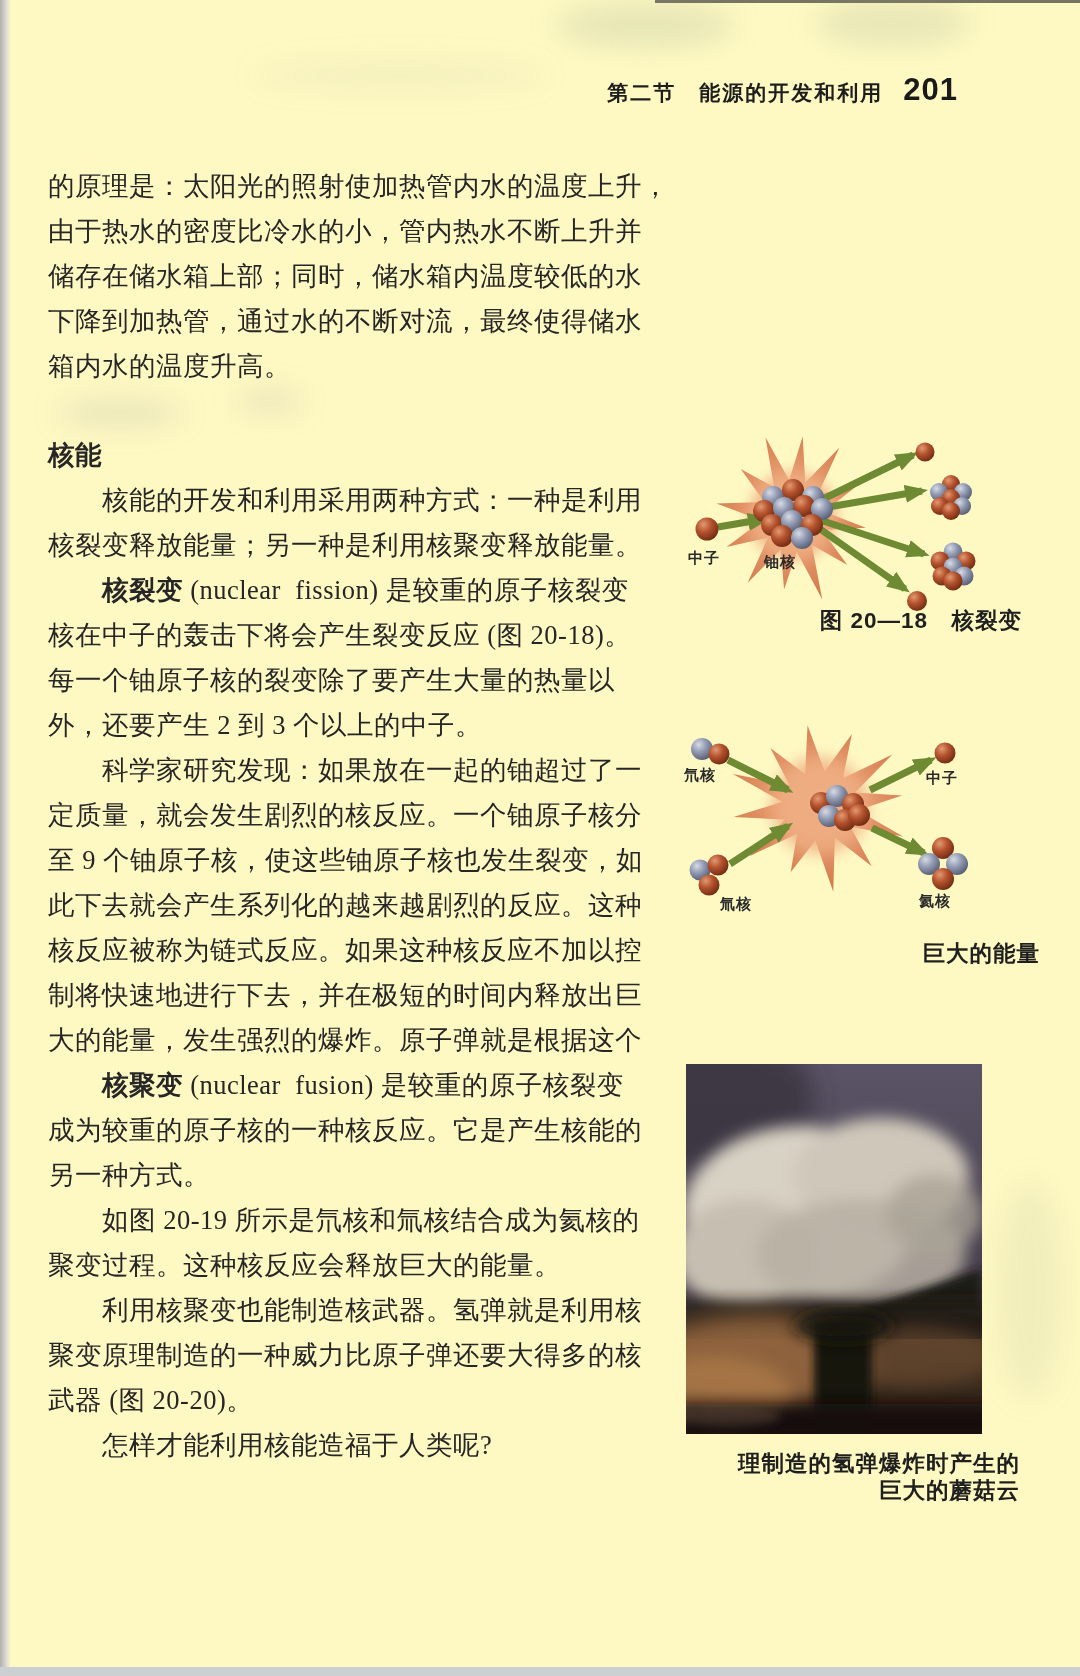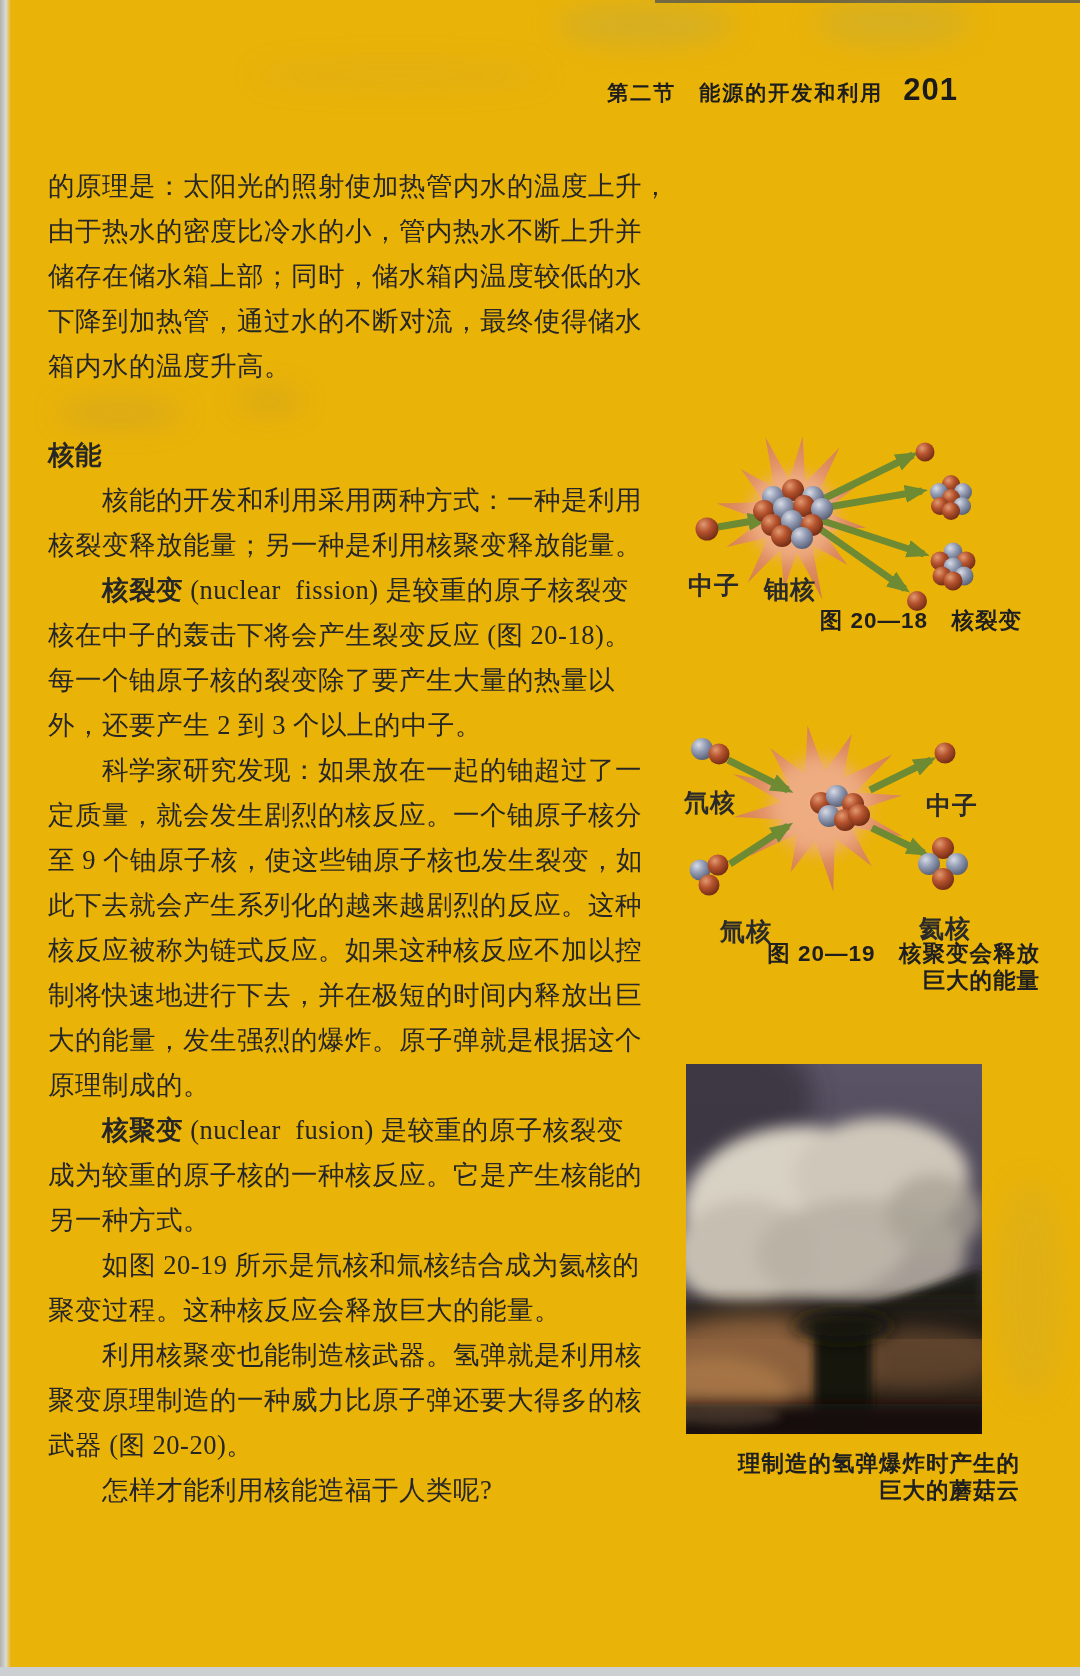--- a/index.html
+++ b/index.html
@@ -5,7 +5,7 @@
   html,body{margin:0;padding:0;background:#dededc;}
   .page{
     position:relative;width:1080px;height:1676px;overflow:hidden;
-    background:#eab308;
+    background:#fef9c3;
     font-family:"Liberation Serif","DejaVu Serif",serif;
     color:#262626;
   }

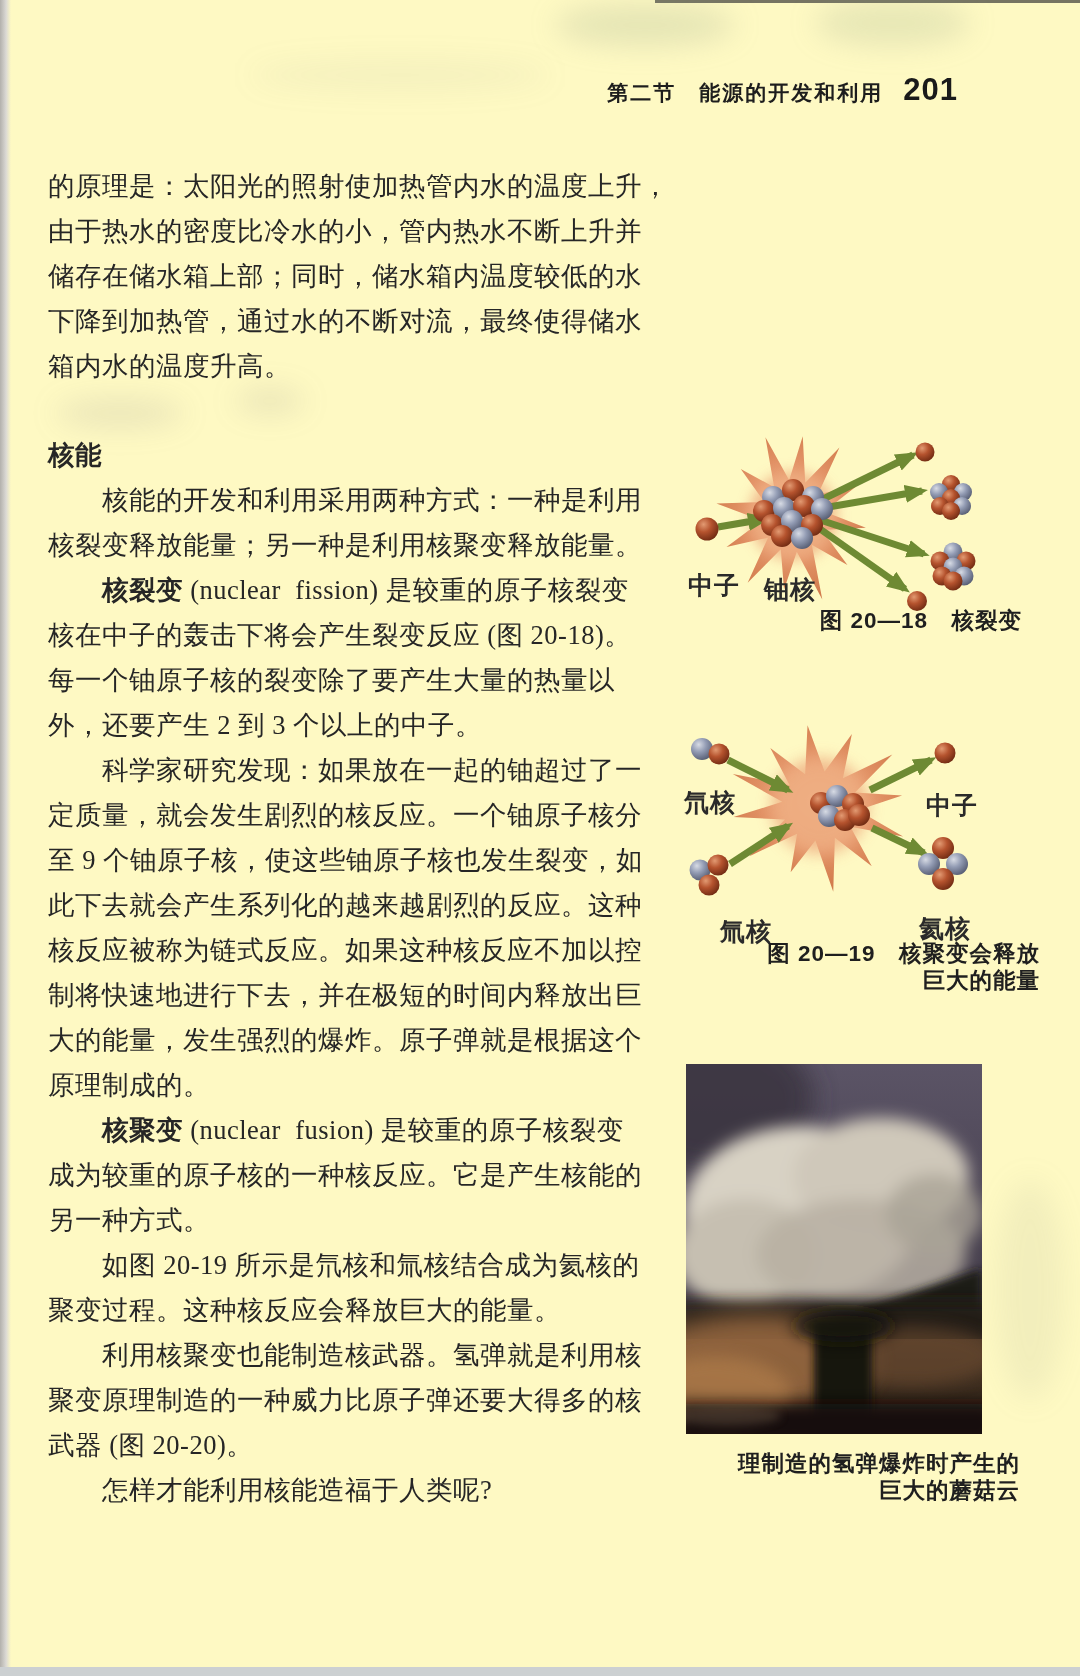--- a/index.html
+++ b/index.html
@@ -35,7 +35,7 @@
 
   .fig-svg{position:absolute;}
   .fig-label{position:absolute;font-family:"Liberation Sans",sans-serif;font-weight:bold;
-    font-size:25px;color:#2a2a2a;letter-spacing:1px;white-space:nowrap;margin-top:20px;}
+    font-size:15px;color:#2a2a2a;letter-spacing:1px;white-space:nowrap;}
   .caption{position:absolute;text-align:right;font-family:"Liberation Sans",sans-serif;
     font-weight:bold;font-size:22.5px;color:#1f1f1f;line-height:27px;letter-spacing:1px;}
 </style>

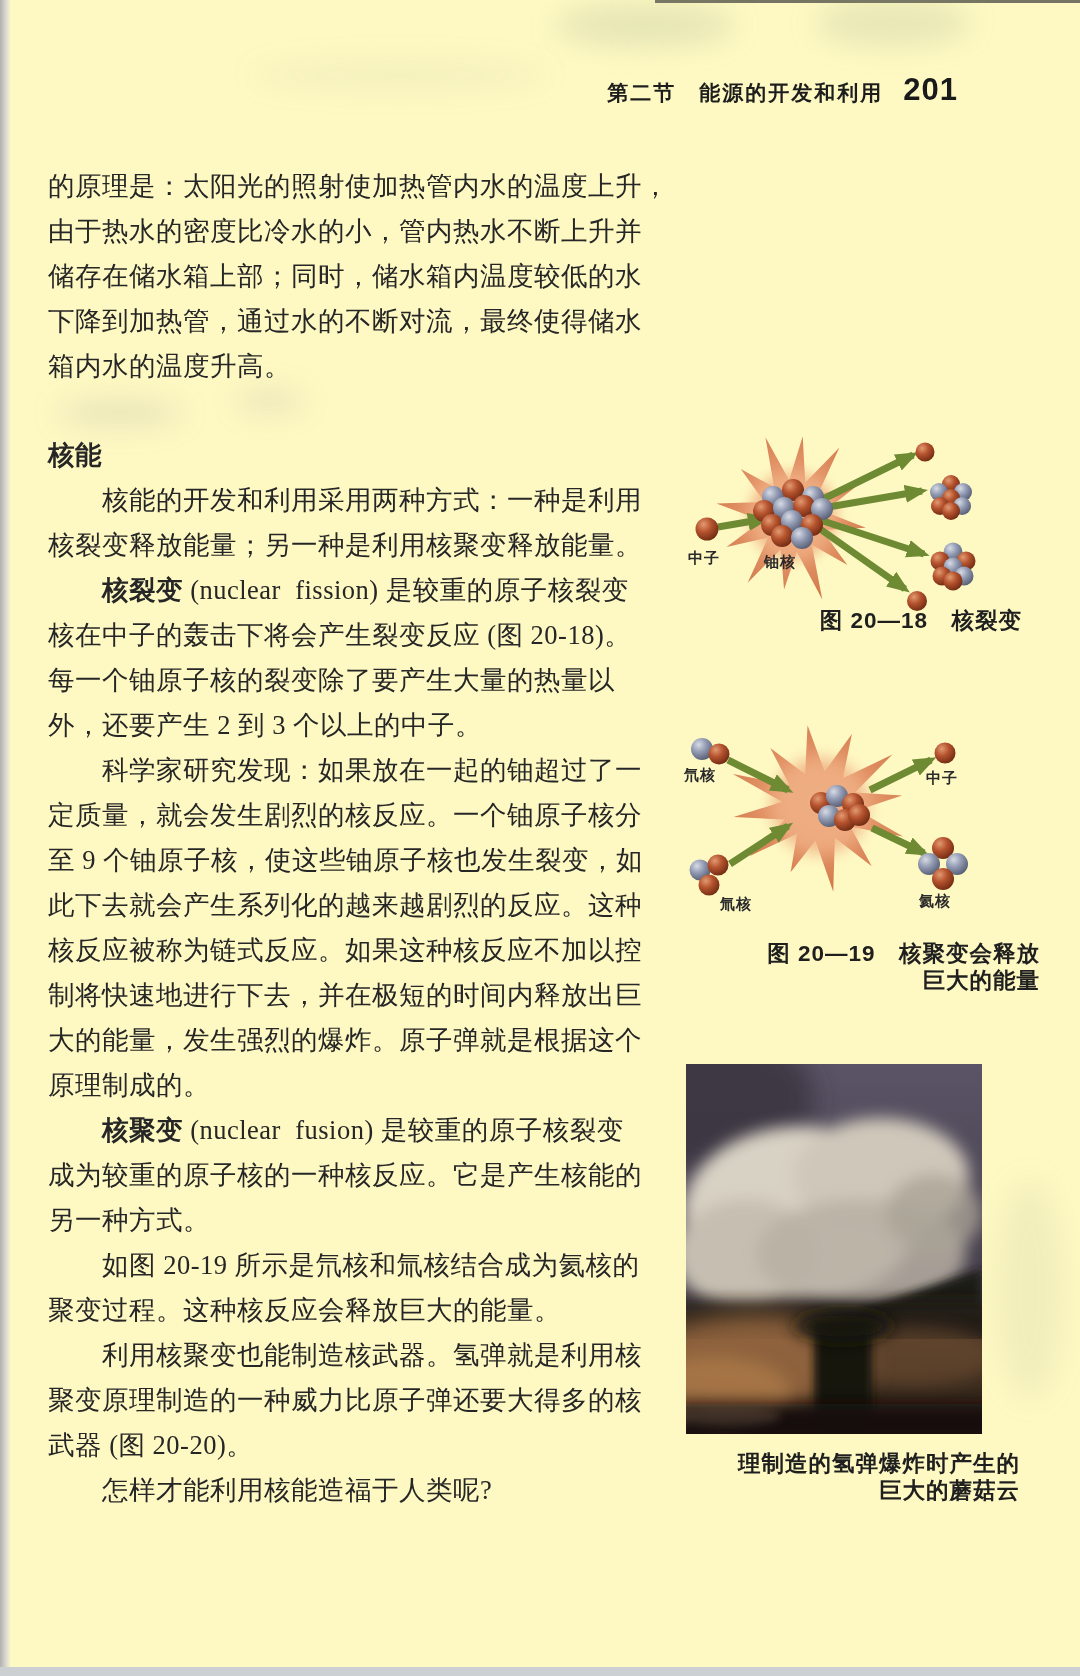--- a/index.html
+++ b/index.html
@@ -290,7 +290,6 @@
   <div class="fig-label" style="left:926px;top:769px">中子</div>
   <div class="fig-label" style="left:919px;top:892px">氦核</div>
   <div class="caption" style="left:640px;top:940px;width:400px">
-    <div>图 20—19　核聚变会释放</div>
     <div>巨大的能量</div>
   </div>
 

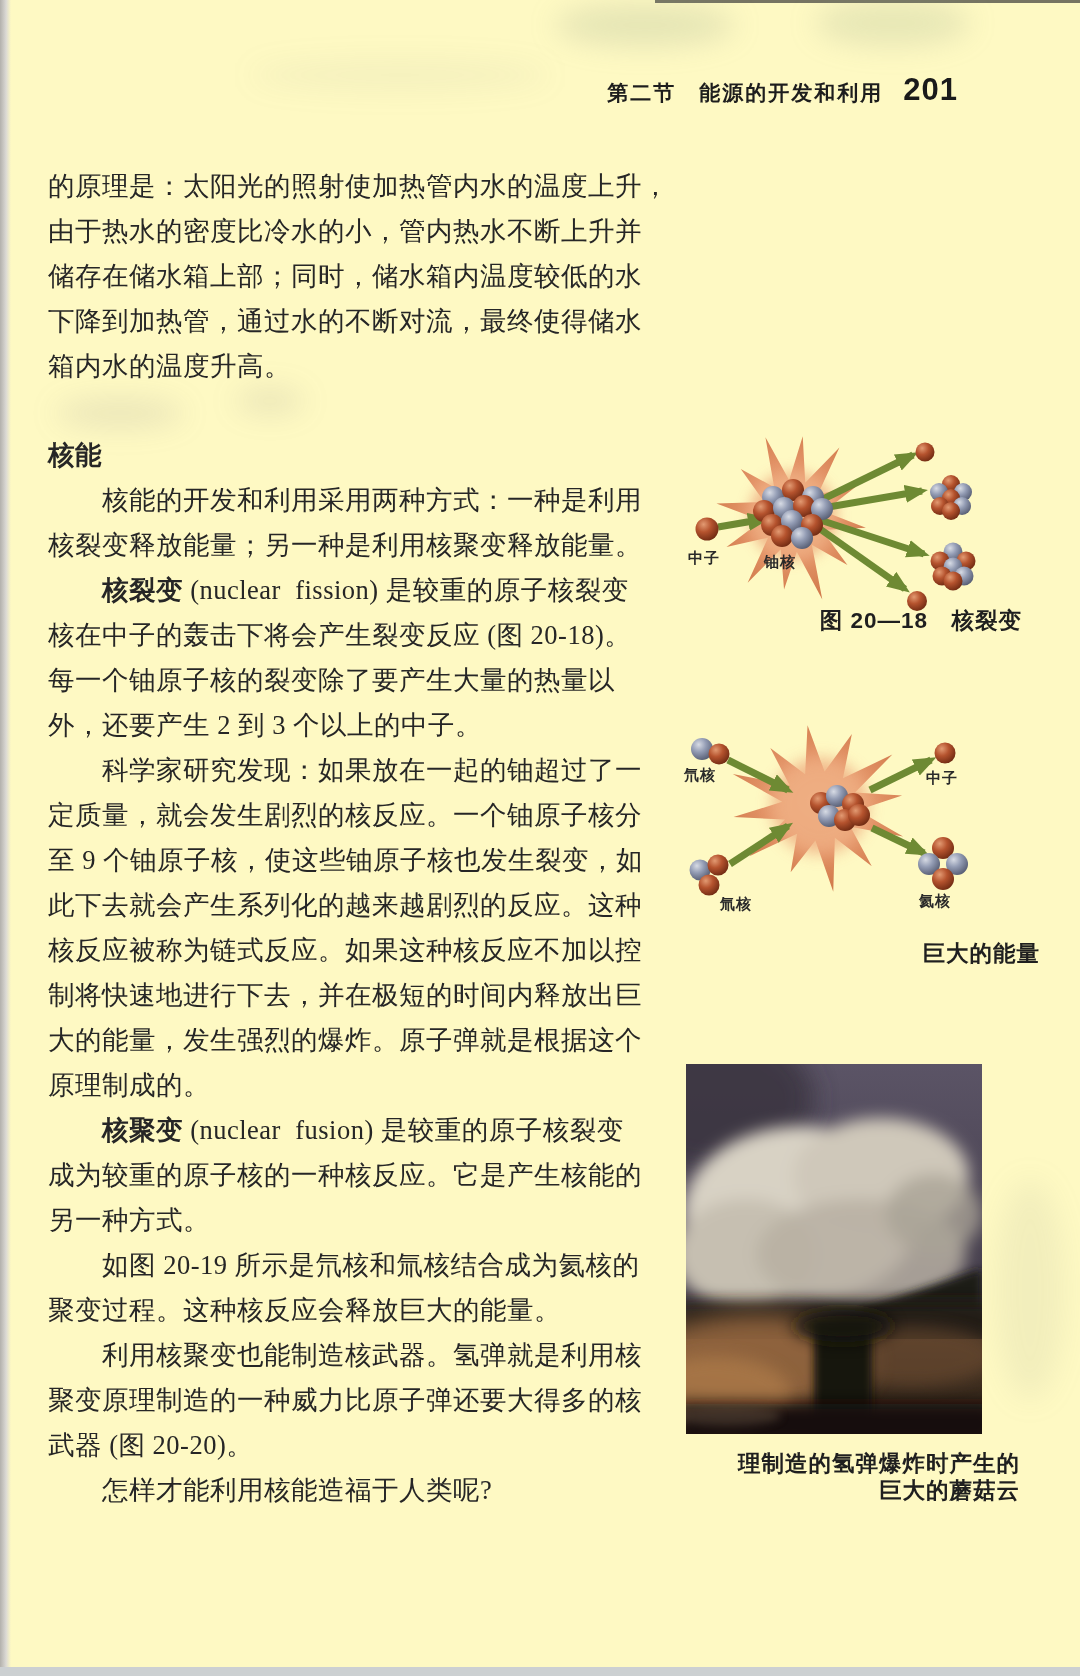--- a/index.html
+++ b/index.html
@@ -118,9 +118,6 @@
       <div class="line">
         <span>大的能量，发生强烈的爆炸。原子弹就是根据这个</span>
       </div>
-      <div class="line">
-        <span>原理制成的。</span>
-      </div>
       <div class="line indent">
         <span class="b">核聚变</span>
         <span> (nuclear  fusion) 是较重的原子核裂变</span>

